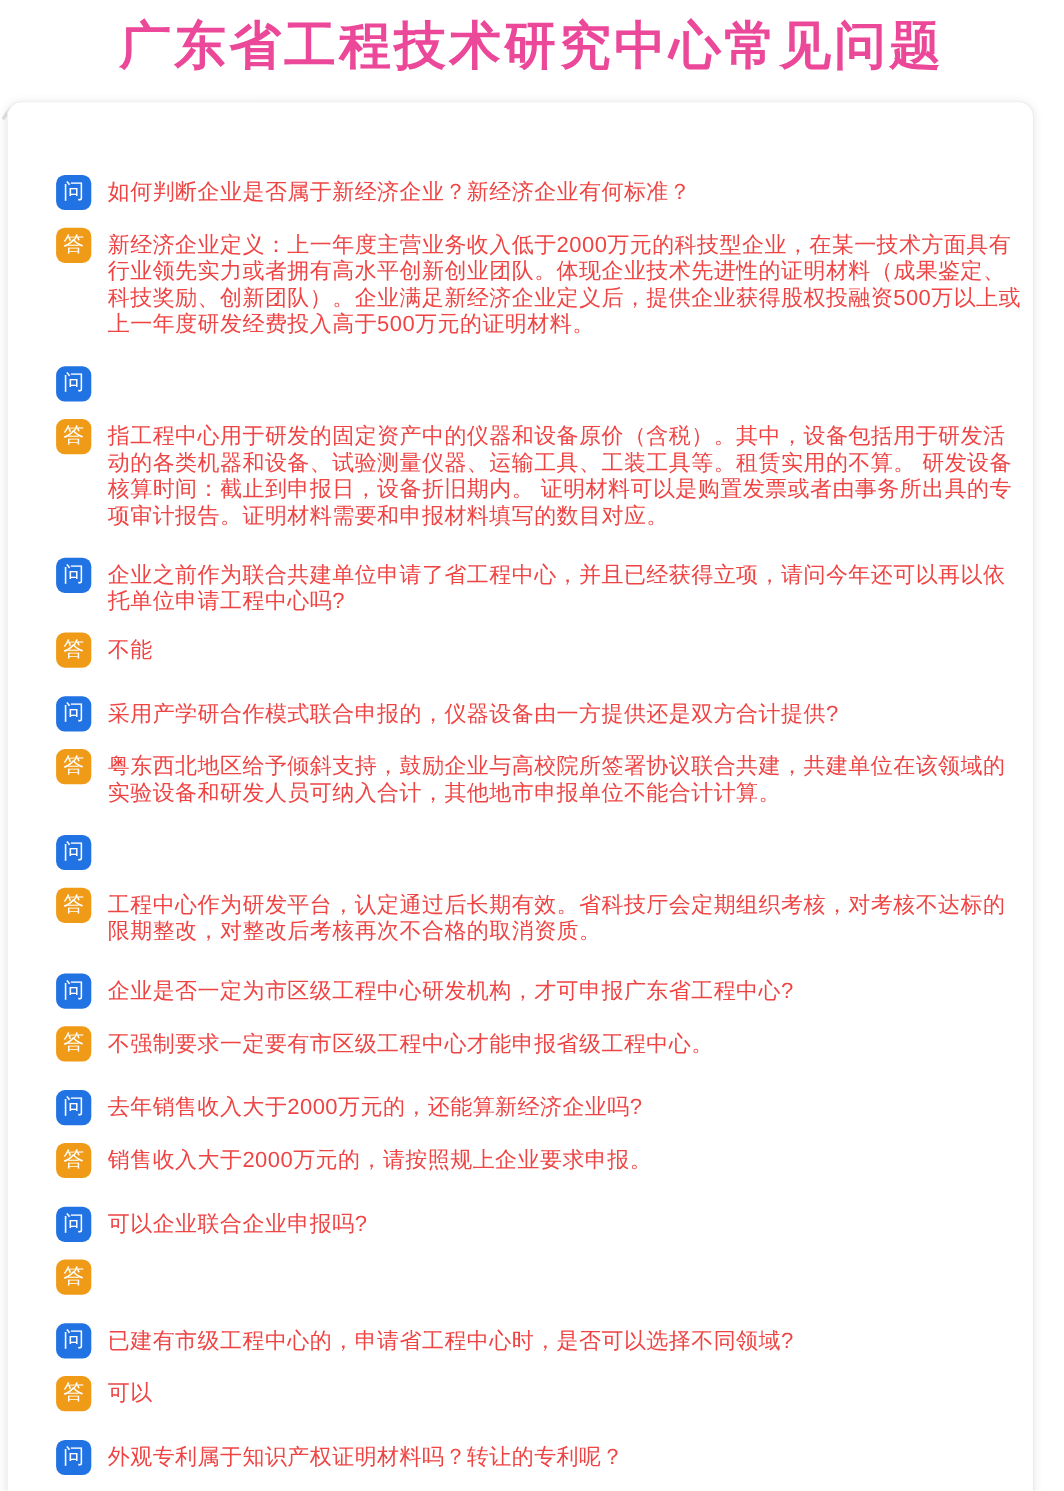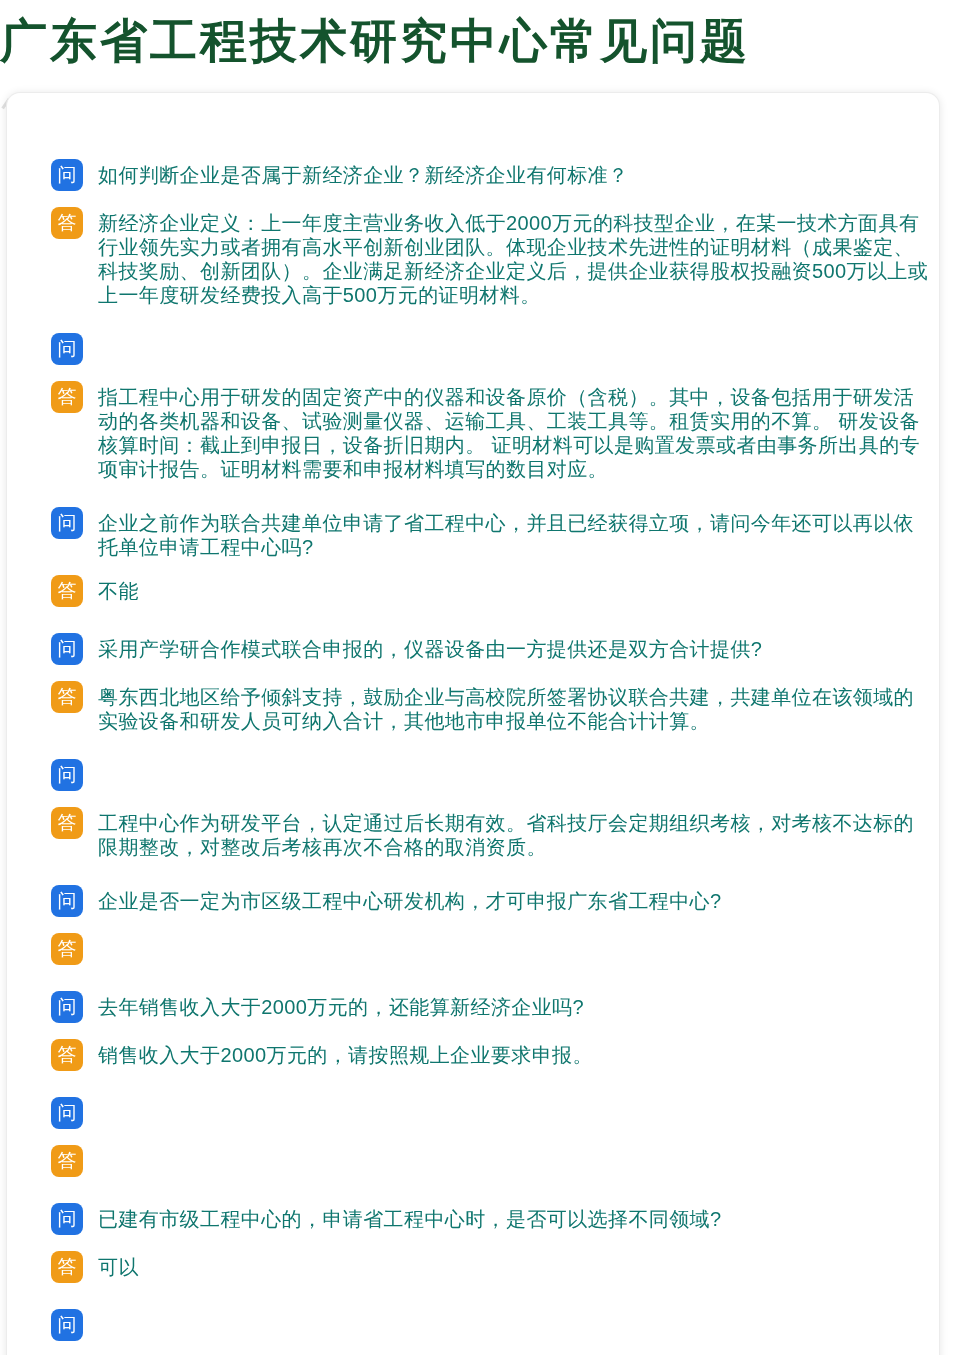--- a/index.html
+++ b/index.html
@@ -17,11 +17,12 @@
   .page-title {
     margin: 0;
     padding-top: 12px;
+    text-align: center;
     font-size: 47px;
     line-height: 1.25;
     font-weight: bold;
     letter-spacing: 3px;
-    color: #14532d;
+    color: #ec4899;
     white-space: nowrap;
   }
   .faq-card {

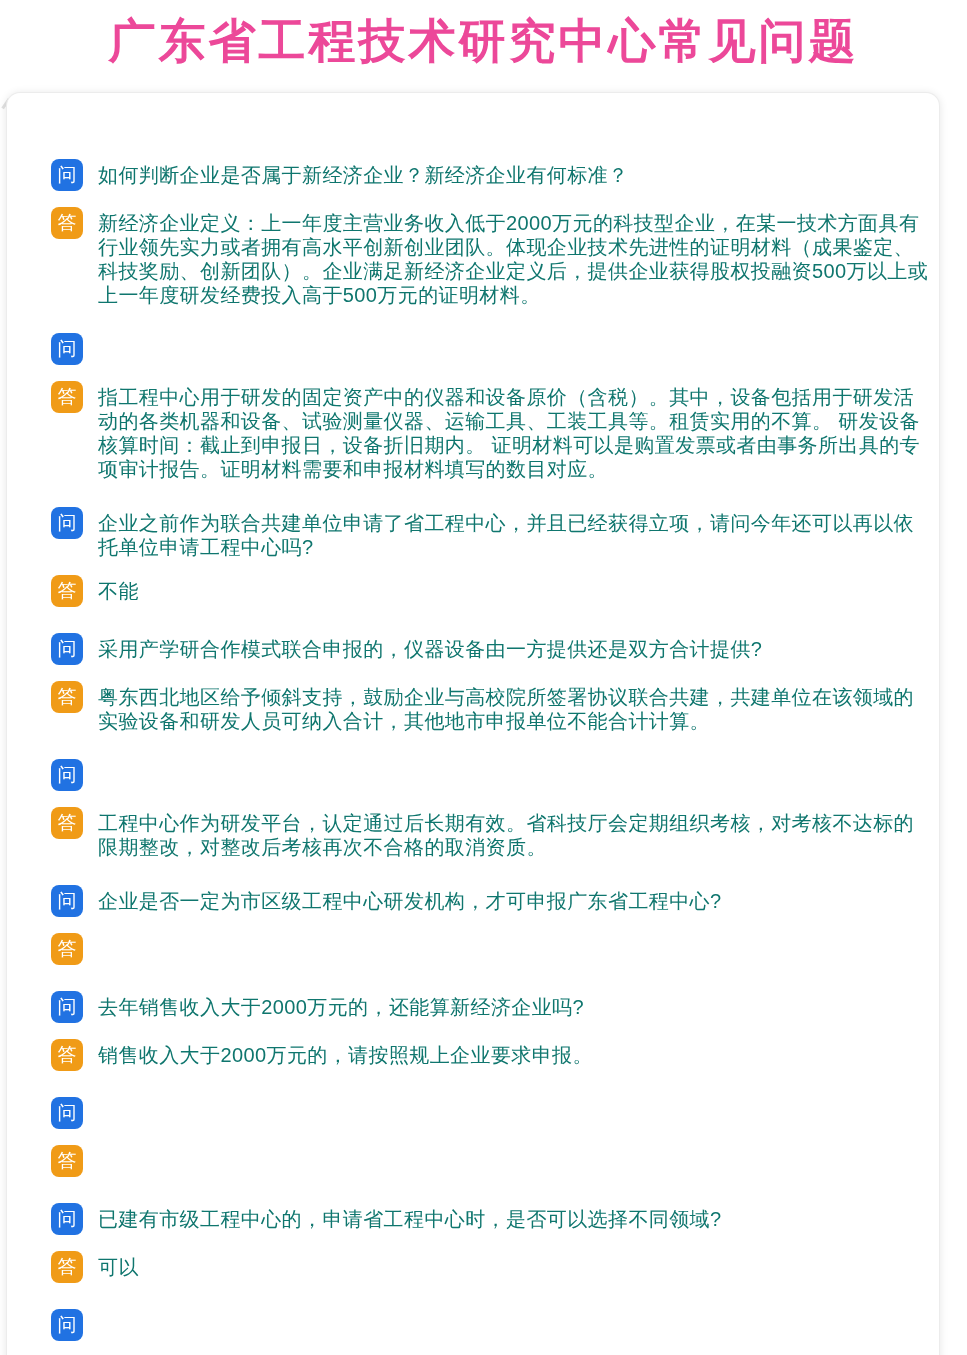--- a/index.html
+++ b/index.html
@@ -72,7 +72,7 @@
   .qa-text {
     font-size: 20px;
     line-height: 24px;
-    color: #0f766e;
+    color: #ef4444;
     padding-top: 4px;
     max-width: 838px;
     letter-spacing: 0.4px;

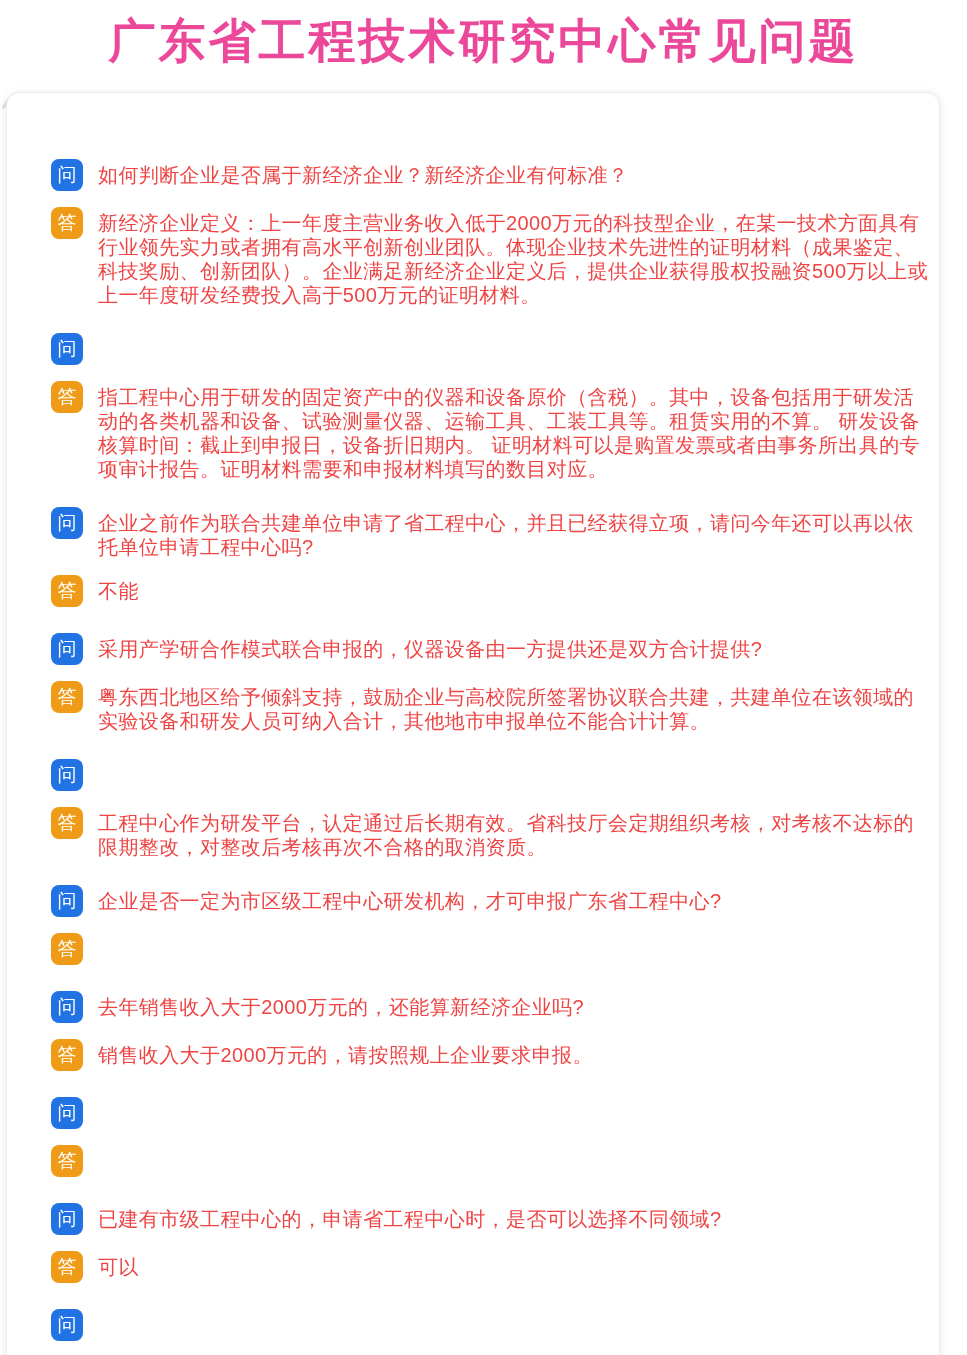--- a/index.html
+++ b/index.html
@@ -147,6 +147,7 @@
     </div>
     <div class="qa-row a-row">
       <span class="badge a-badge">答</span>
+      <span class="qa-text">不强制要求一定要有市区级工程中心才能申报省级工程中心。</span>
     </div>
   </div>
 

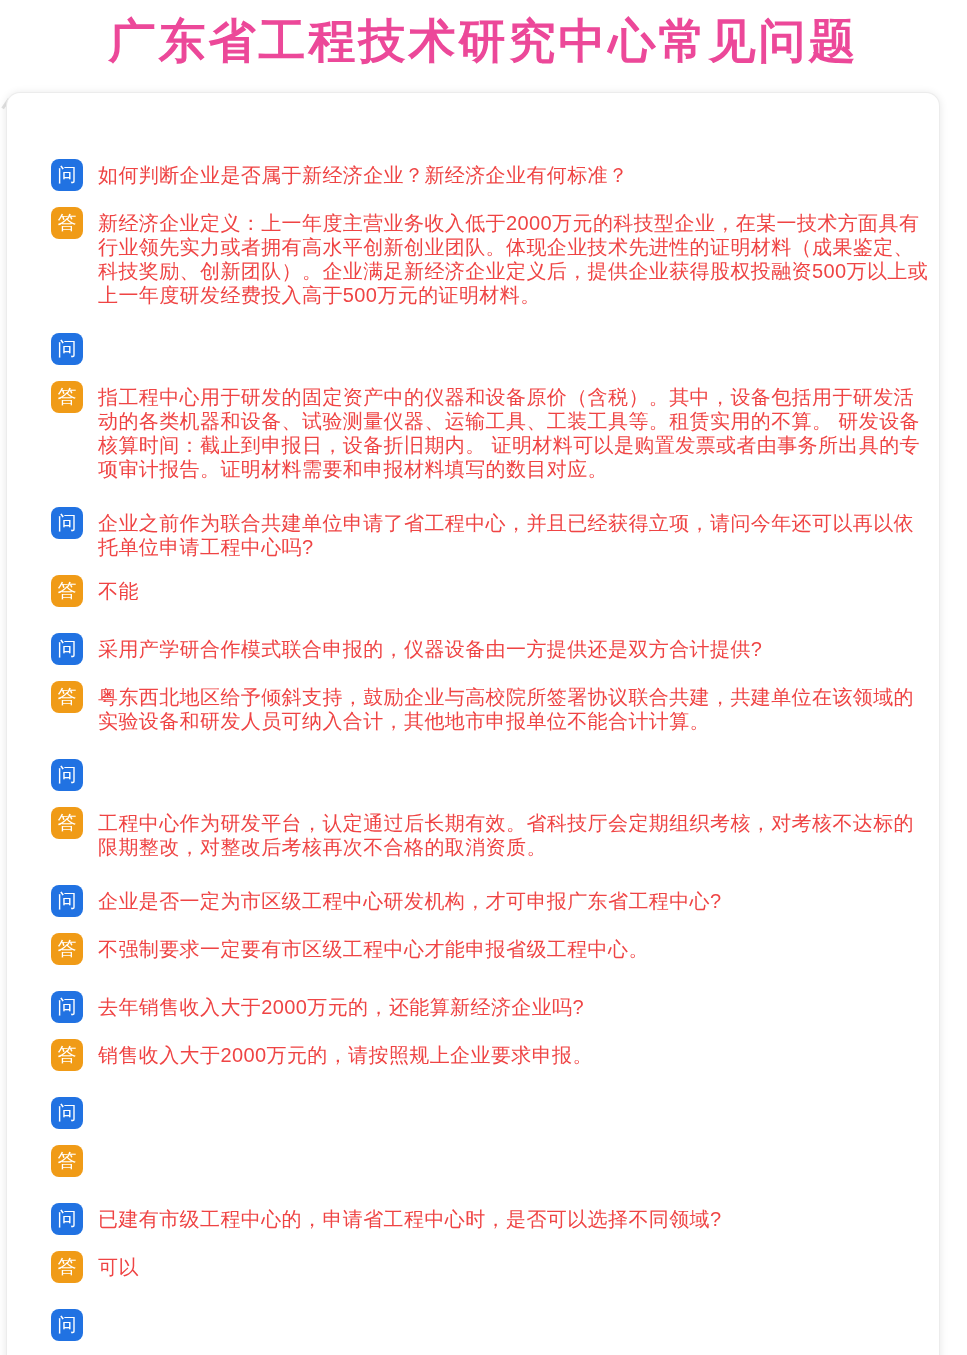--- a/index.html
+++ b/index.html
@@ -165,6 +165,7 @@
   <div>
     <div class="qa-row q-row">
       <span class="badge q-badge">问</span>
+      <span class="qa-text">可以企业联合企业申报吗?</span>
     </div>
     <div class="qa-row a-row">
       <span class="badge a-badge">答</span>

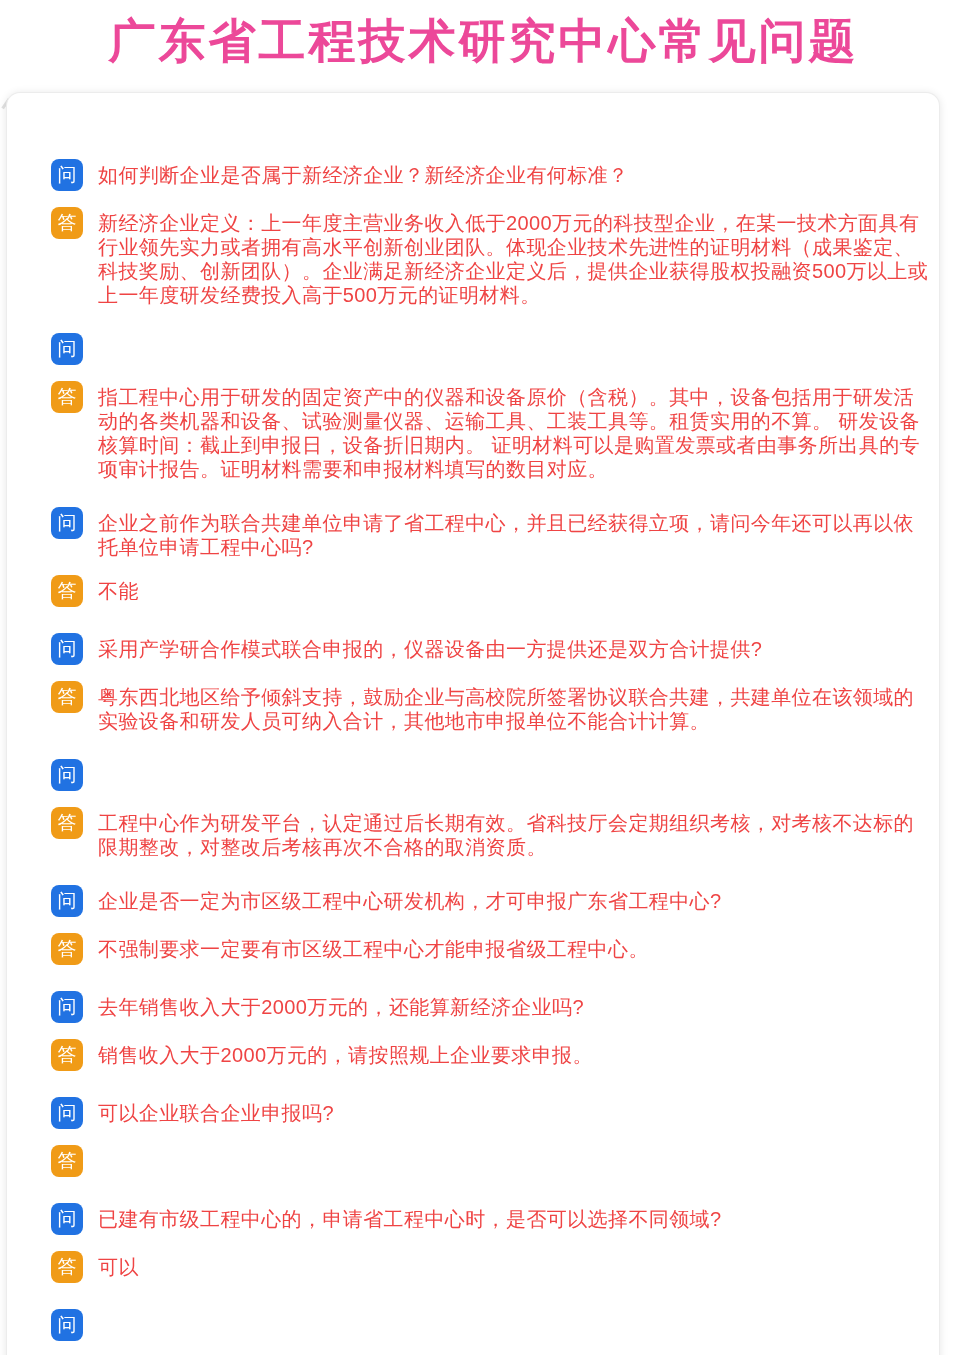--- a/index.html
+++ b/index.html
@@ -186,6 +186,7 @@
   <div>
     <div class="qa-row q-row">
       <span class="badge q-badge">问</span>
+      <span class="qa-text">外观专利属于知识产权证明材料吗？转让的专利呢？</span>
     </div>
 
   </div>

